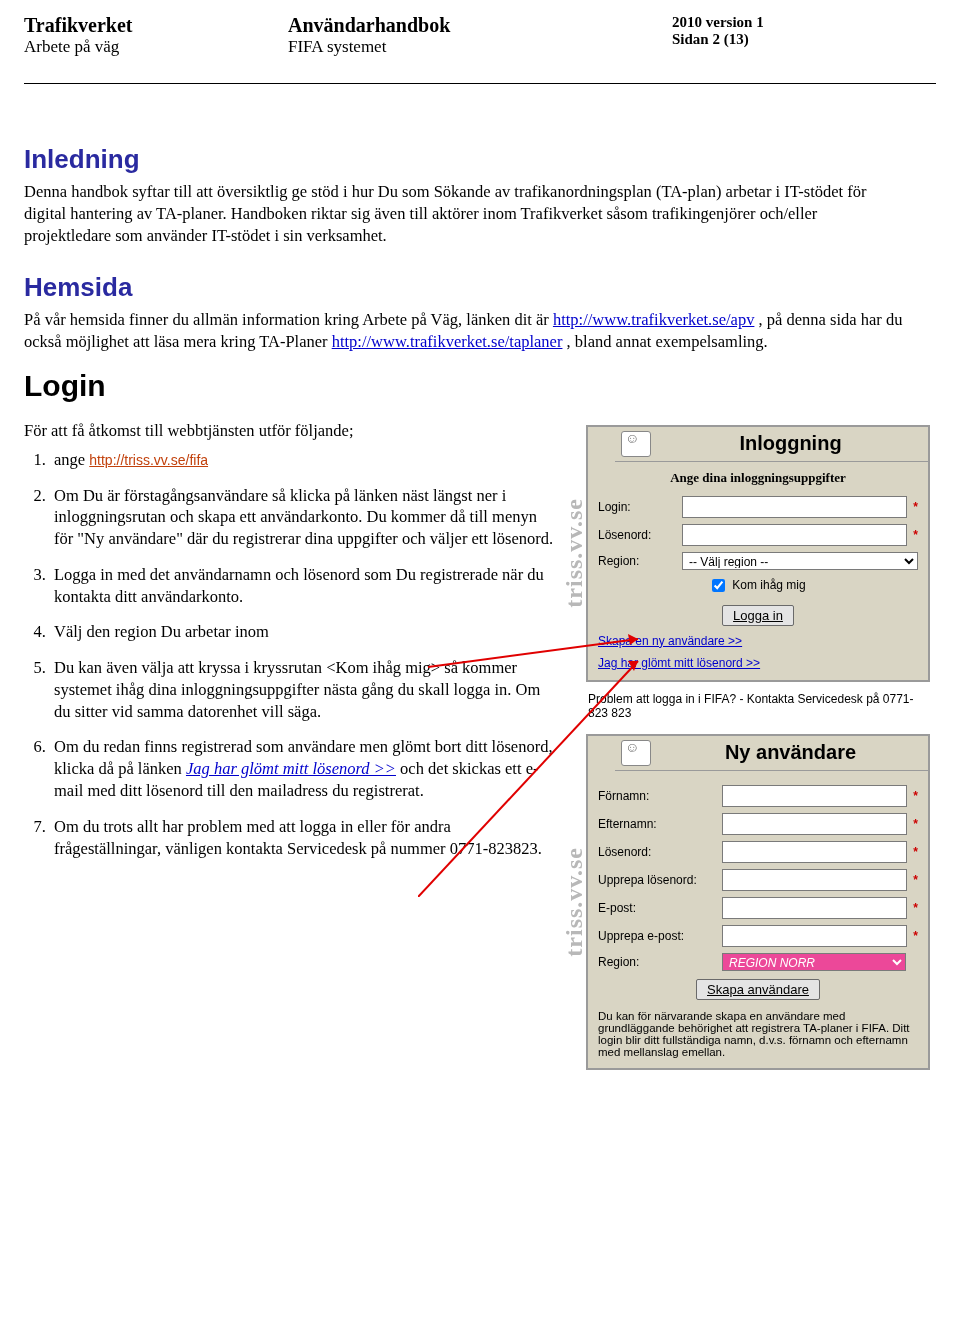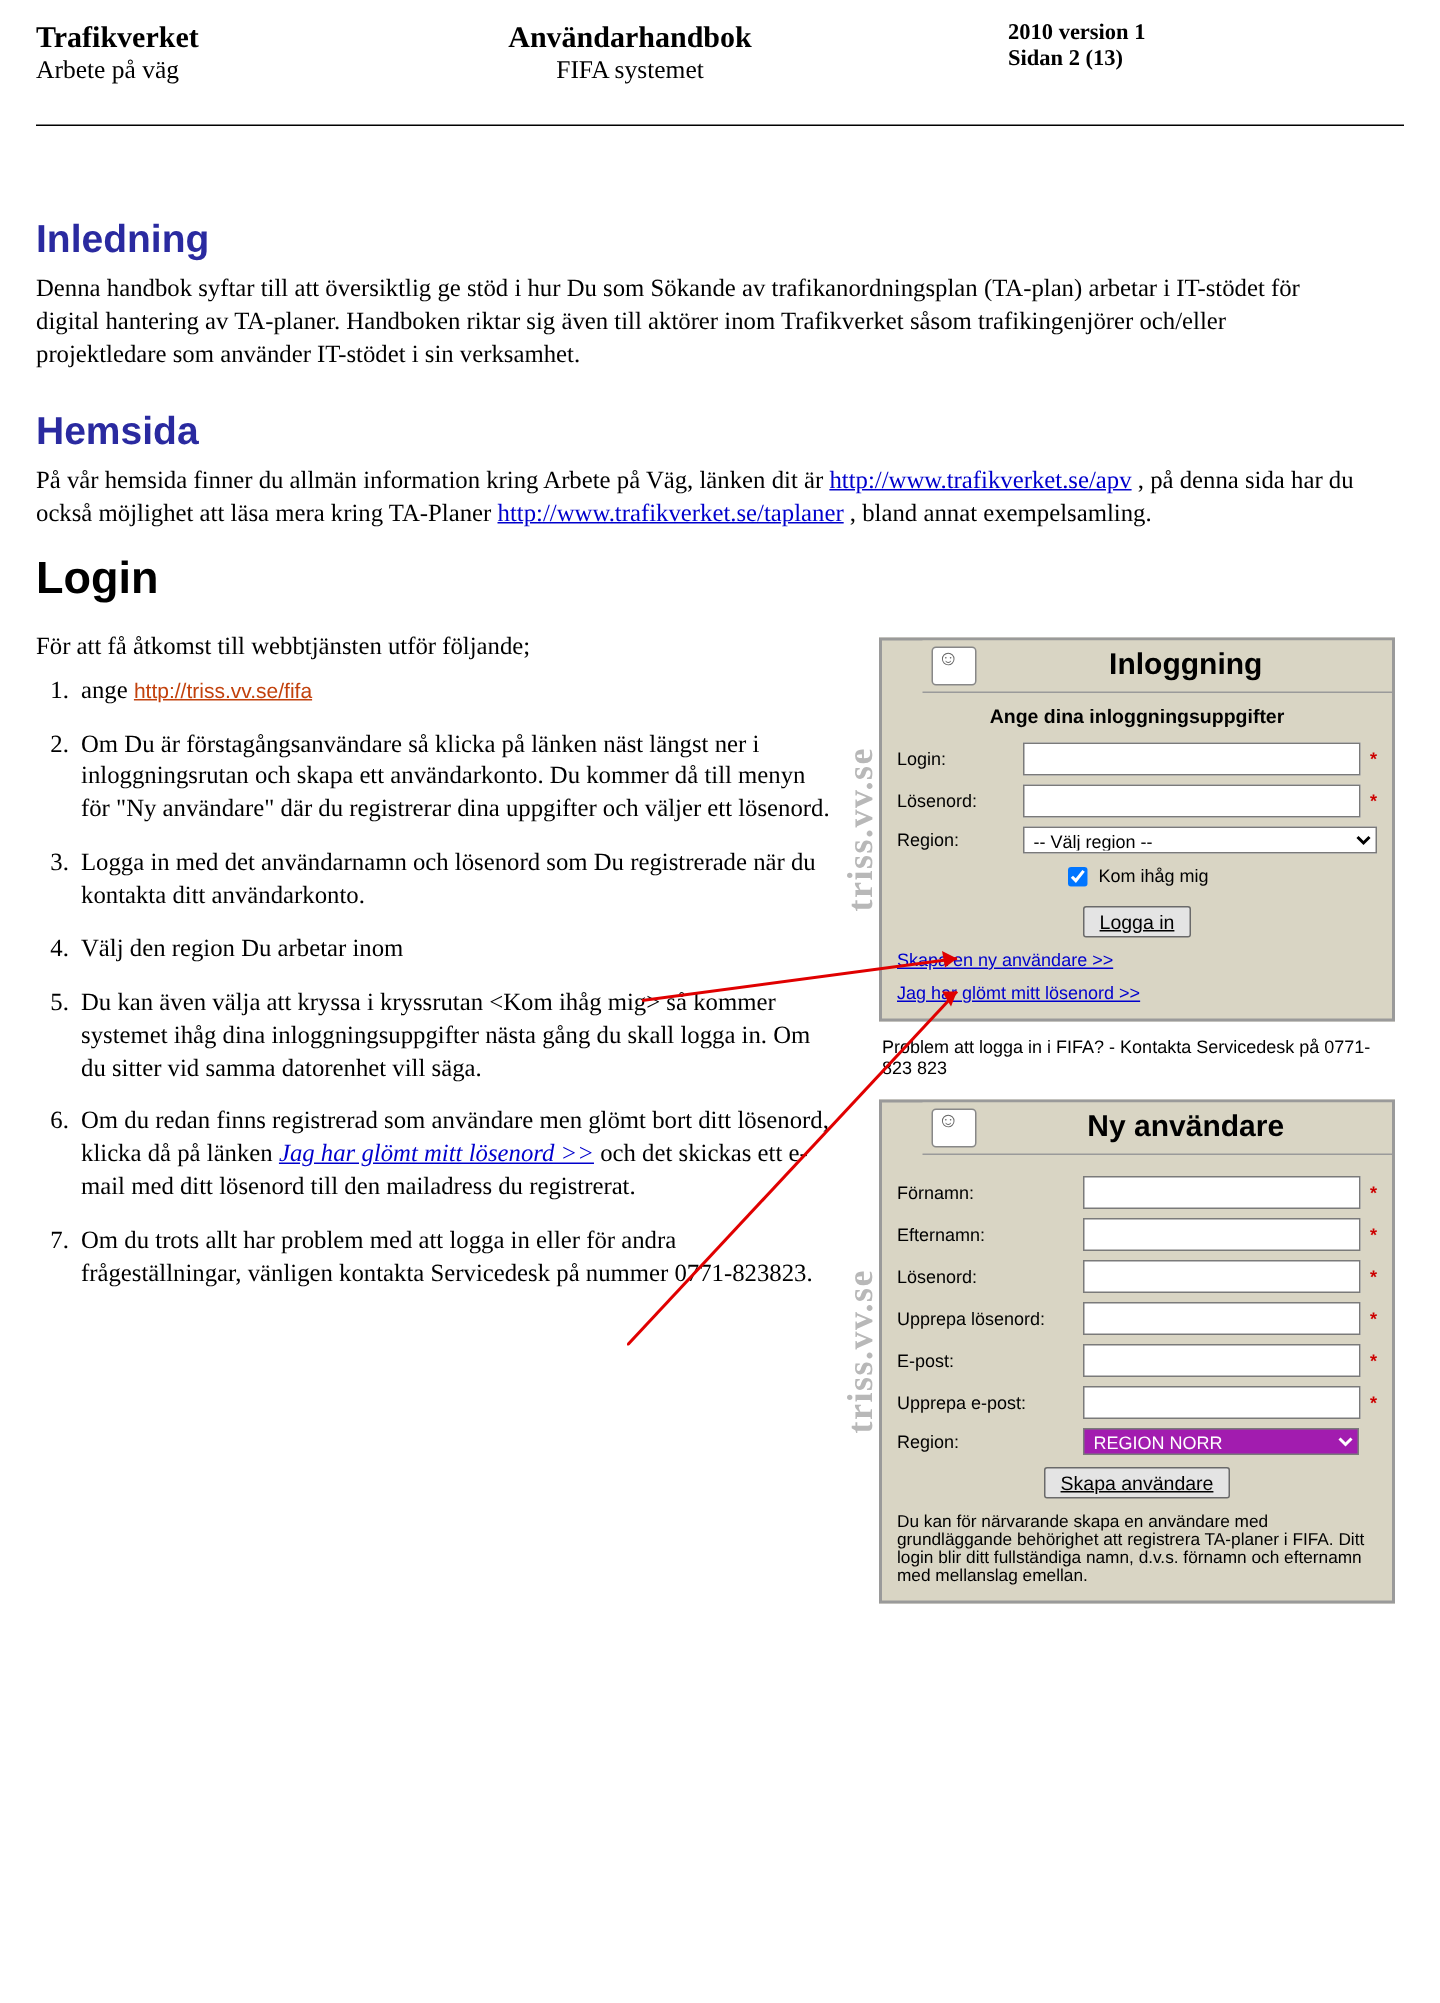--- a/index.html
+++ b/index.html
@@ -19,7 +19,7 @@
     font-family: "Times New Roman", serif;
   }
   .header-left { width: 33%; }
-  .header-center { width: 33%; text-align: center; }
+  .header-center { width: 33%; text-align: left; }
   .header-right { width: 33%; text-align: left; padding-left: 120px;}
   .hdr-bold { font-size: 20px; font-weight: bold; }
   .hdr-sub { font-size: 17px; }

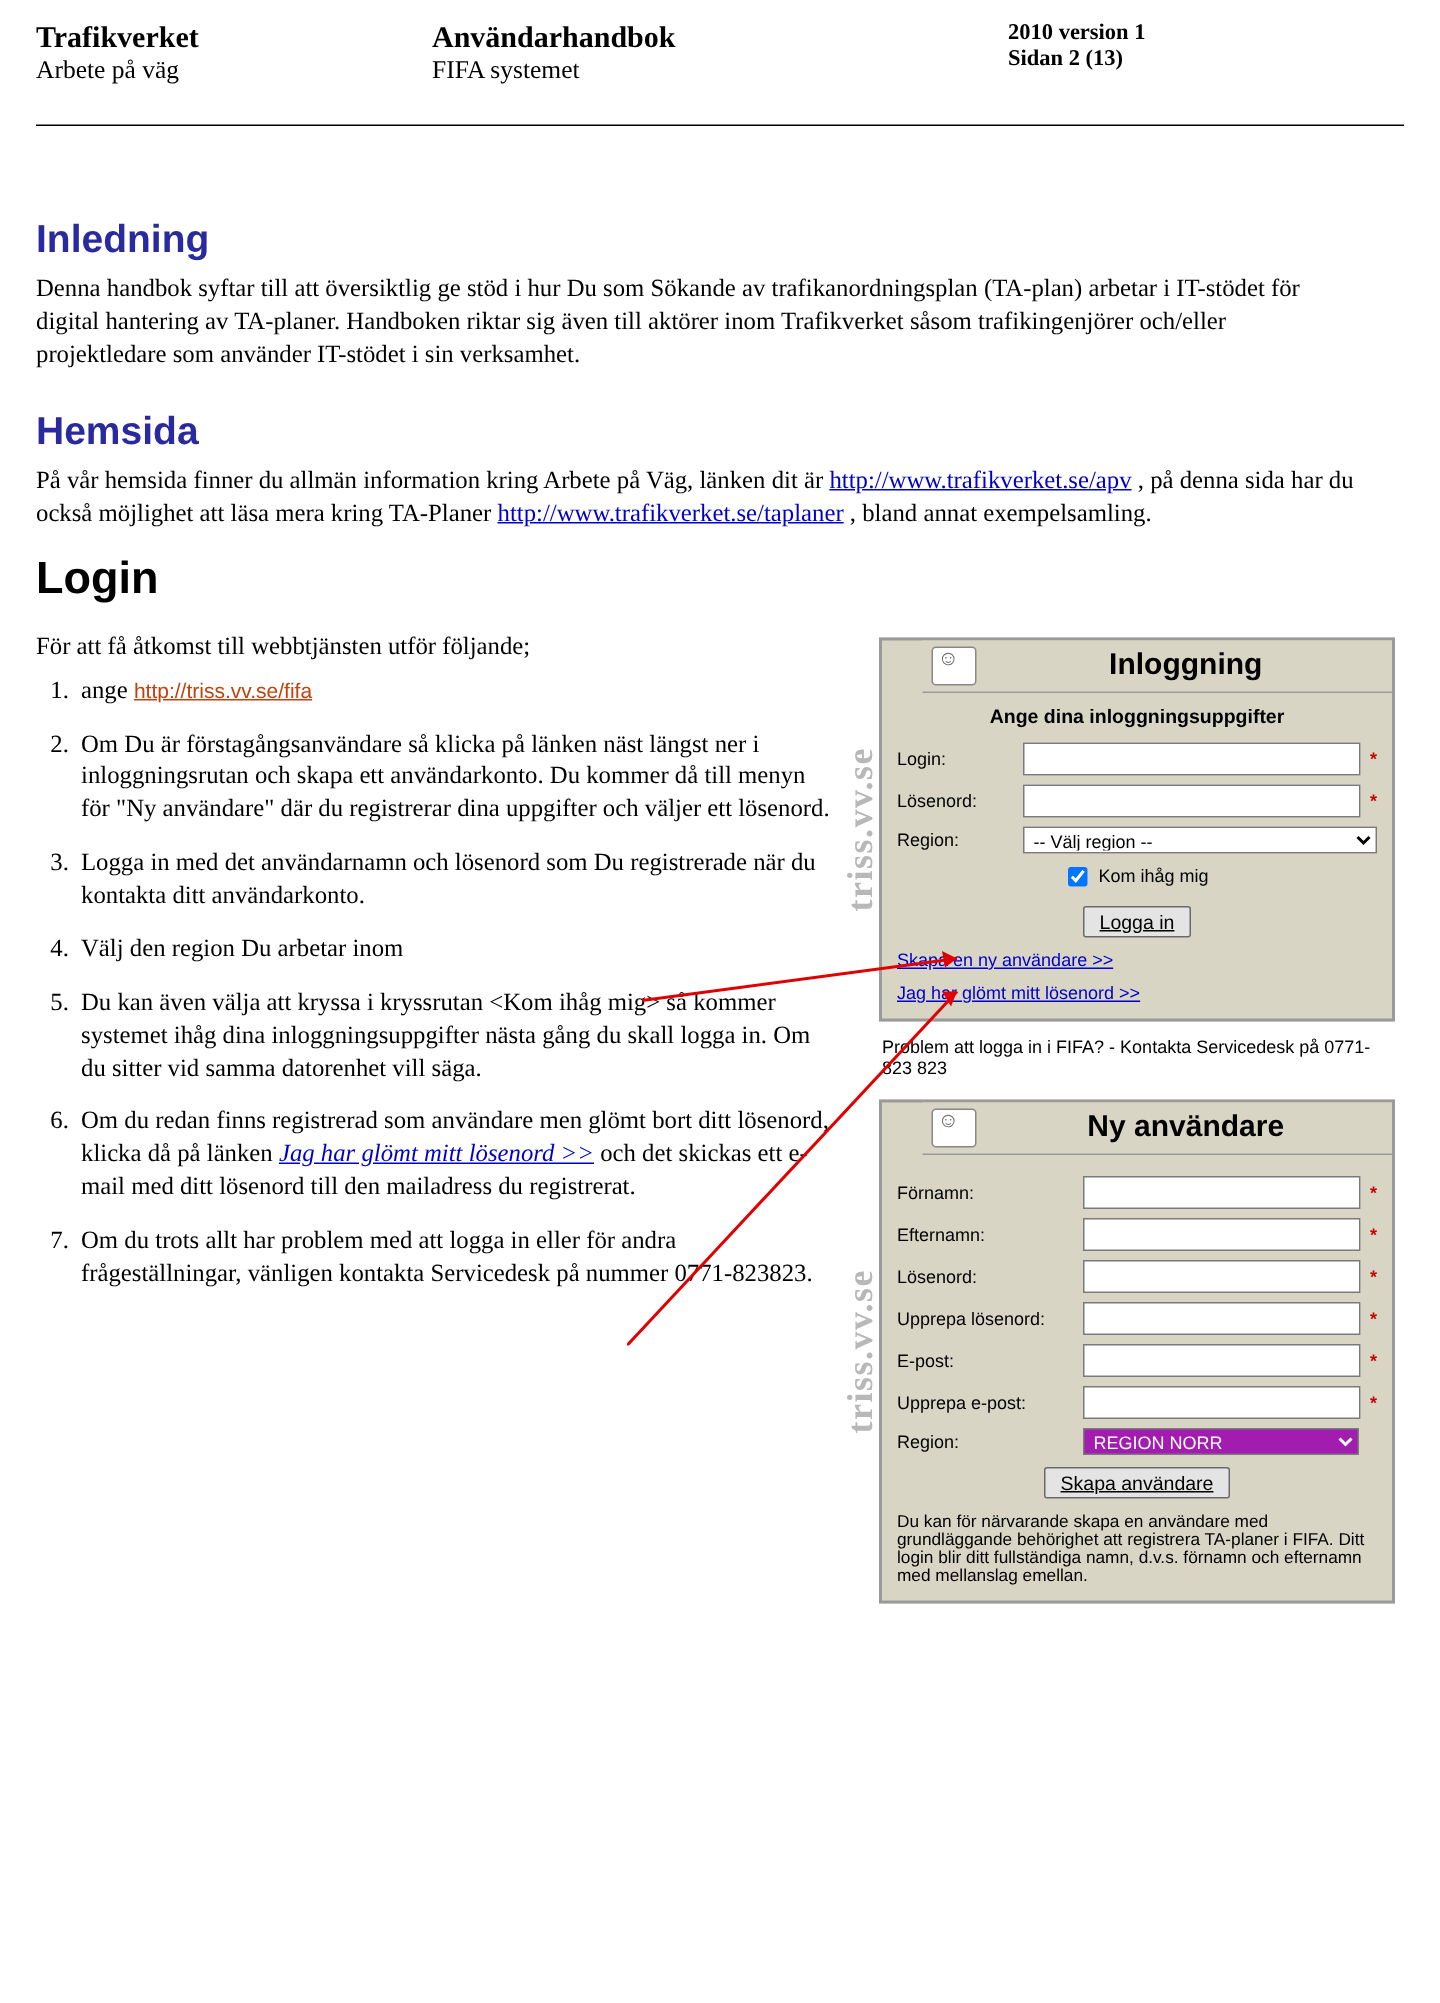--- a/index.html
+++ b/index.html
@@ -108,7 +108,7 @@
     content:"☺"; position:absolute; top:-2px; left:3px; font-size:14px; color:#666;
   }
   .panel-body { padding: 8px 10px 10px 10px; }
-  .panel-sub { text-align:center; font-size:13px; font-weight:bold; margin:0 0 10px 0;}
+  .panel-sub { text-align:center; font-size:13px; font-weight:bold; margin:0 0 10px 0;font-family:Liberation Serif, serif;}
   .form-row { display:flex; align-items:center; margin:6px 0;justify-content:center; }
   .form-row label { width: 84px; font-size:12px; }
   .form-row.wide label { width: 124px; }

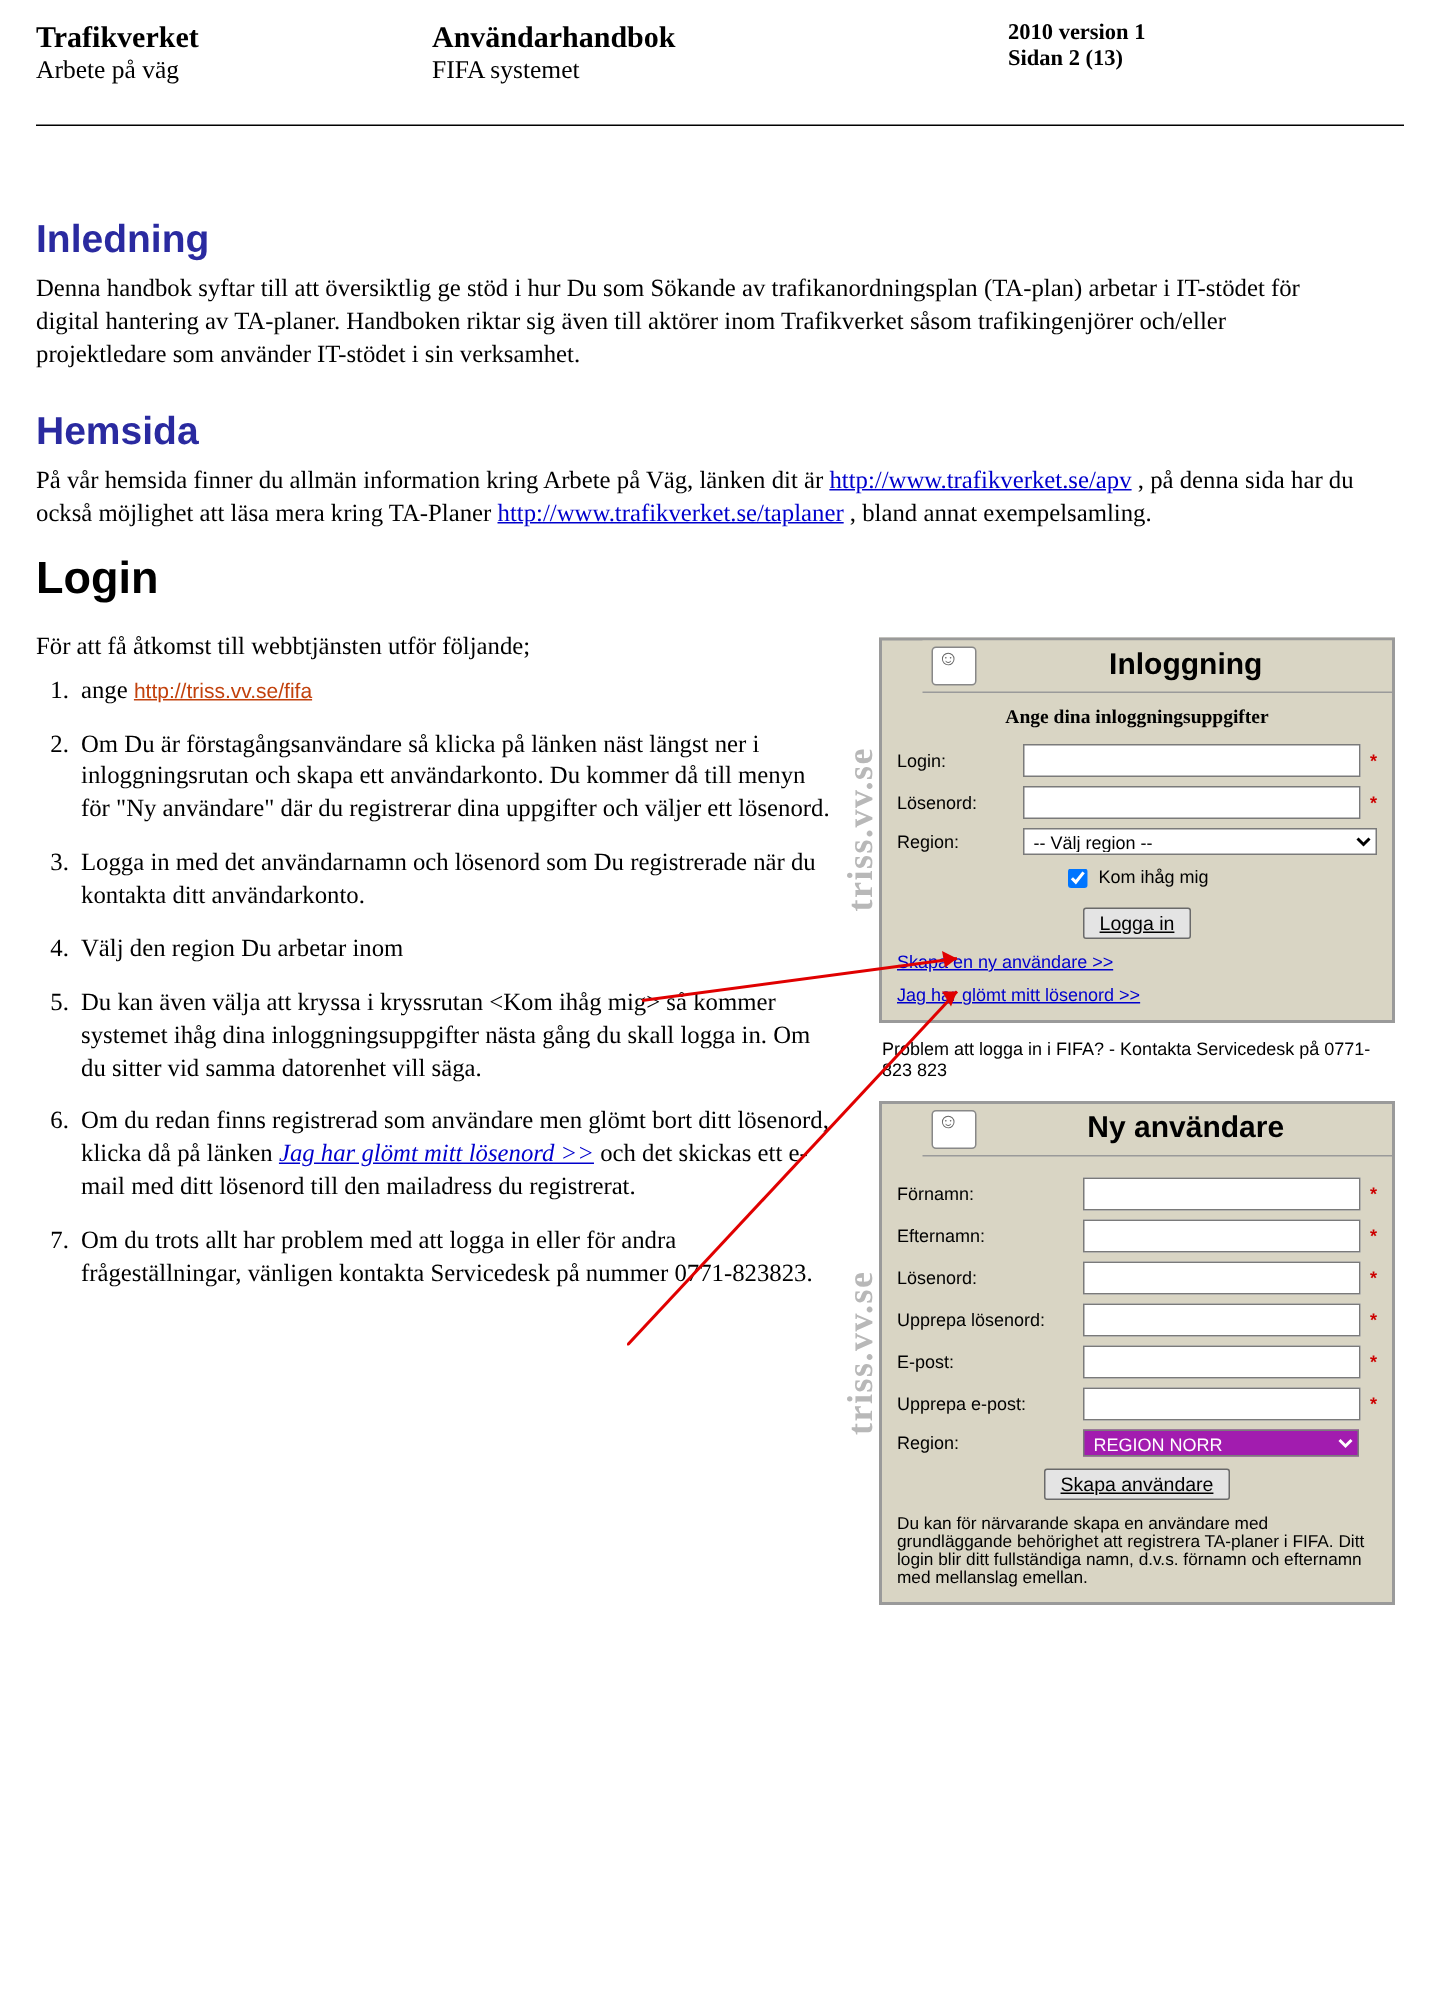--- a/index.html
+++ b/index.html
@@ -116,7 +116,7 @@
     flex:1; height:18px; border:1px solid #7a7a7a; background:#fff; font-size:12px;
     padding:1px 2px;
   }
-  .form-row select.region-sel { background:#a21caf; color:#fff; }
+  .form-row select.region-sel { background:#ec4899; color:#fff;font-style:italic; }
   .req { color:#c00; margin-left:6px; font-weight:bold;}
   .center { text-align:center; }
   button.gbtn {

